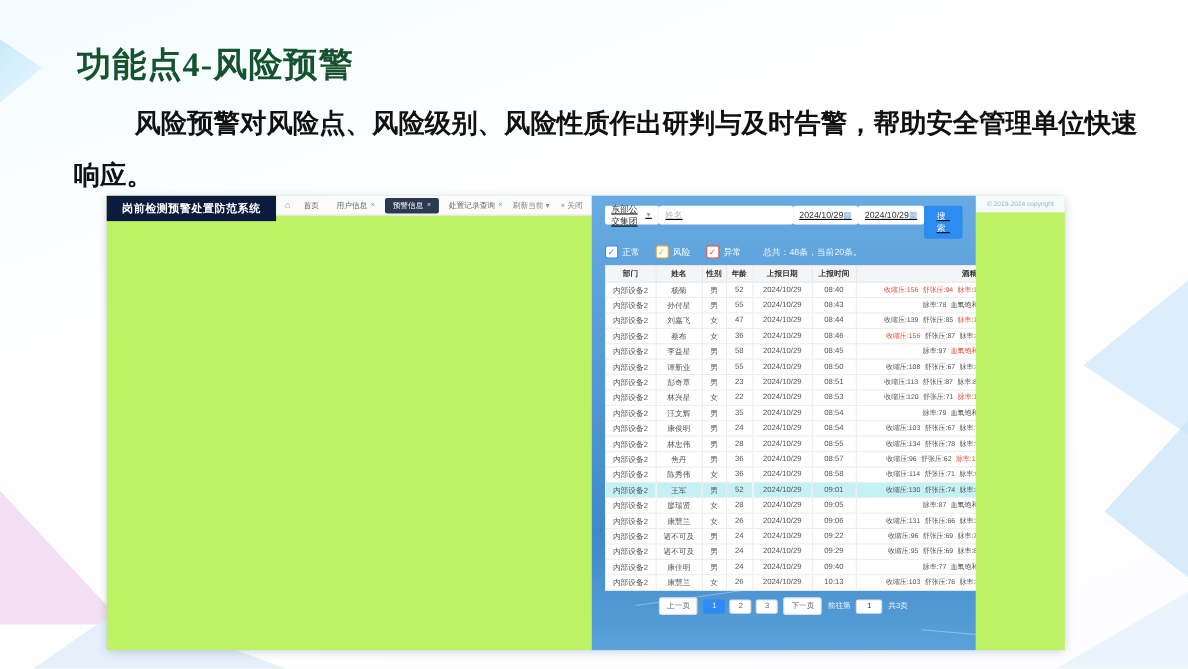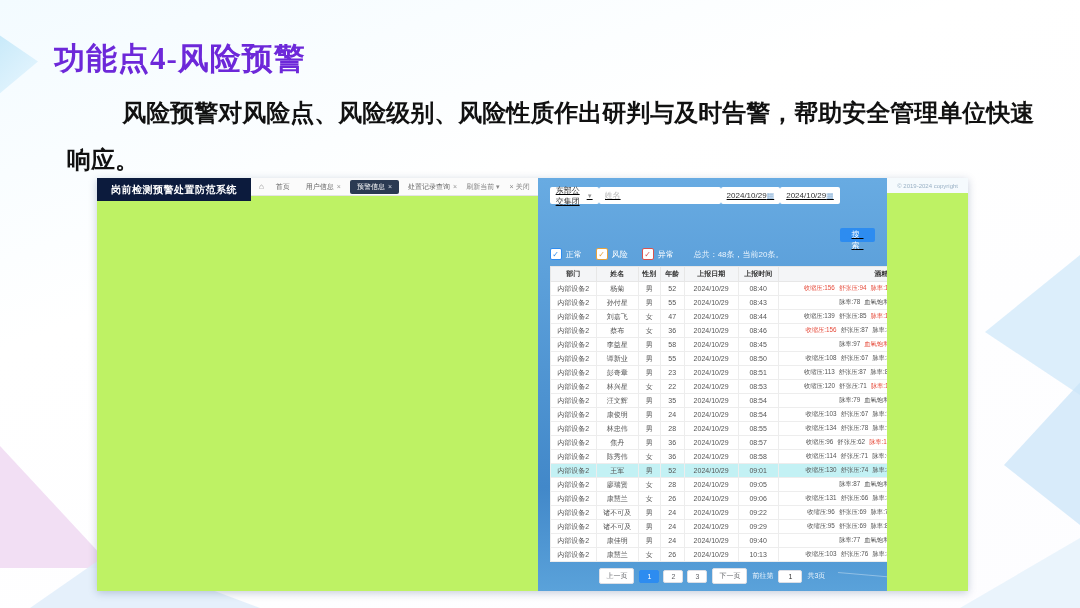--- a/index.html
+++ b/index.html
@@ -23,8 +23,8 @@
           clip-path:polygon(100% 0,100% 100%,0 100%);opacity:.9;}
 
   
-  .slide-title{position:absolute;left:54px;top:38px;font-family:"Liberation Serif","DejaVu Serif",serif;
-       font-weight:bold;font-size:31px;color:#6d28d9;letter-spacing:1px;}
+  .slide-title{position:absolute;left:70px;top:38px;font-family:"Liberation Serif","DejaVu Serif",serif;
+       font-weight:bold;font-size:31px;color:#14532d;letter-spacing:1px;}
   .slide-desc{position:absolute;left:30px;top:90px;width:988px;font-size:24px;font-weight:bold;
        color:#111;line-height:1.95;text-indent:2.3em;margin-left:37px;}
 

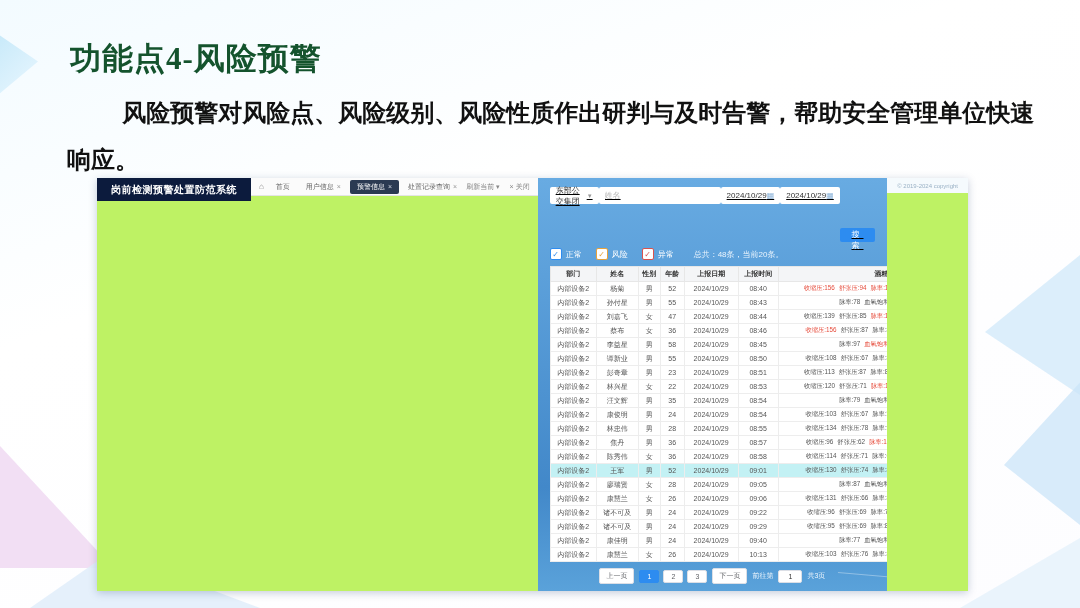--- a/index.html
+++ b/index.html
@@ -64,8 +64,8 @@
   .name-in::placeholder{color:#b5b5b5;}
   .date{width:94px;justify-content:space-between;cursor:pointer;}
   .date .cal{color:#8ab2d8;font-size:8px;}
-  .search-btn{width:74px;height:14px;background:#2d8cf0;color:#fff;border:none;border-radius:2px;
-        font-size:8px;cursor:pointer;font-family:inherit;letter-spacing:4px;margin-top:41px;}
+  .search-btn{width:74px;height:30px;background:#2d8cf0;color:#fff;border:none;border-radius:2px;
+        font-size:8px;cursor:pointer;font-family:inherit;letter-spacing:4px;}
 
   .check-row{display:flex;align-items:center;gap:14px;margin-top:6px;position:relative;}
   .chk{display:flex;align-items:center;gap:4px;cursor:pointer;}

